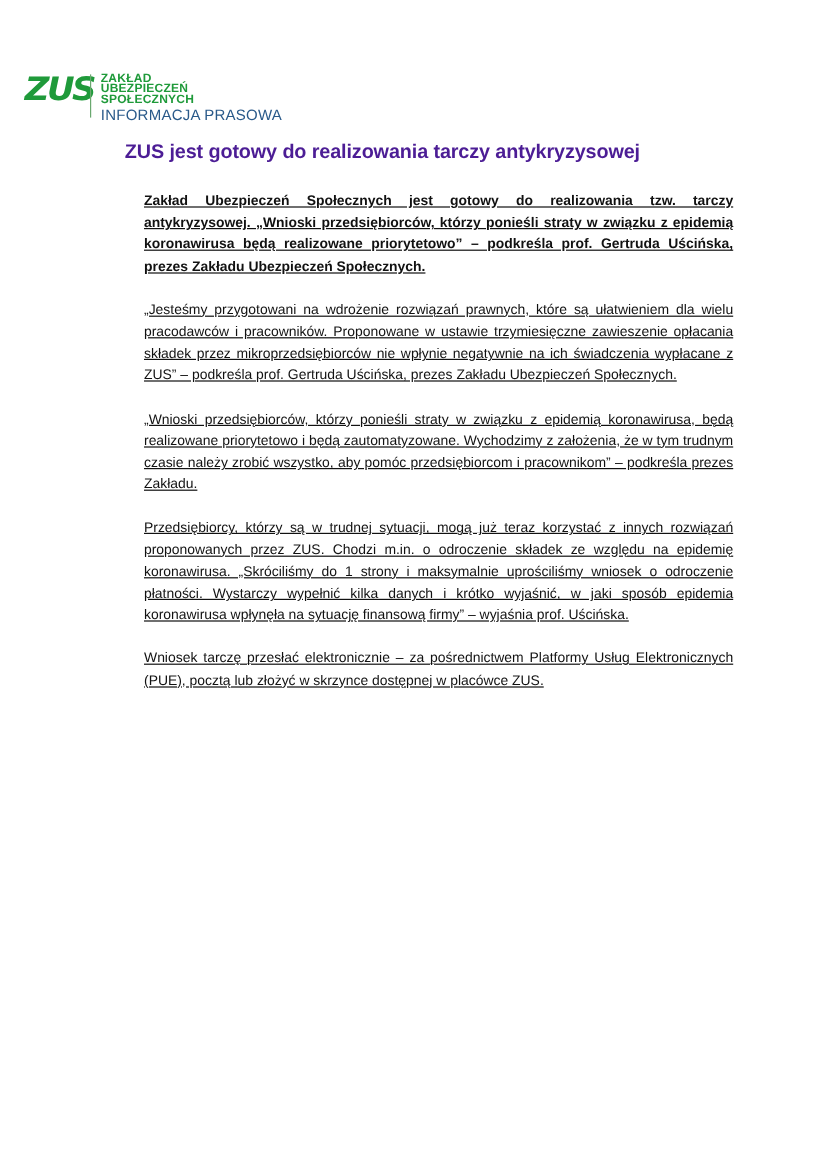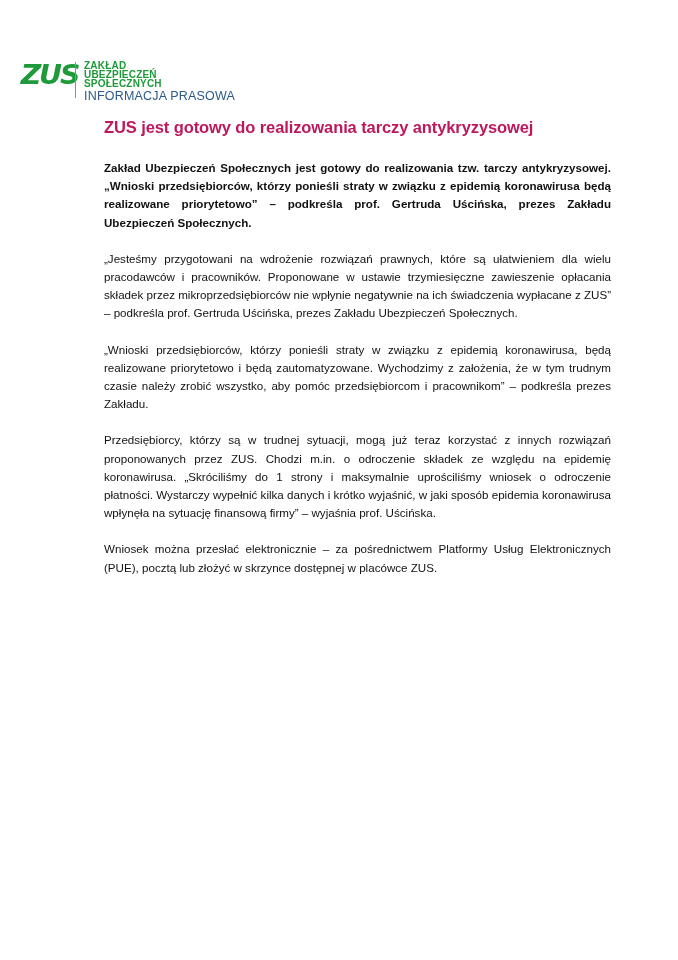--- a/index.html
+++ b/index.html
@@ -10,7 +10,7 @@
   .logo-text { position: absolute; left: 62px; top: 3px; font-size: 10px; line-height: 9px; color: #1f9a3a; letter-spacing: 0.2px; font-weight: bold; }
   .info-title { position: absolute; left: 62px; top: 31px; font-size: 12.5px; color: #2a5a8a; letter-spacing: 0.2px; }
   .doc { position: absolute; left: 104px; top: 118px; width: 507px; }
-  .doc h1 { font-size: 16.5px; font-weight: bold; margin: 0 0 22px 0; color: #be185d; letter-spacing: -0.1px; }
+  .doc h1 { font-size: 16.5px; font-weight: bold; margin: 0 0 22px 0; color: #4c1d95; letter-spacing: -0.1px; }
   .doc p { font-size: 11.6px; line-height: 18.2px; margin: 0 0 18px 0; text-align: justify; }
   .doc p.lead { font-weight: bold; }
 </style>

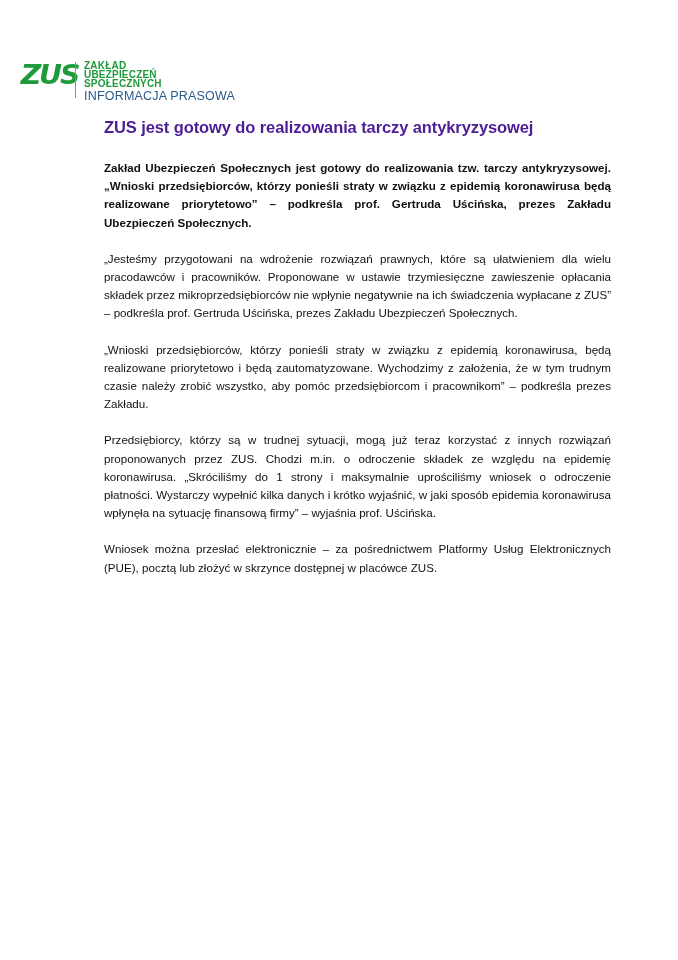--- a/index.html
+++ b/index.html
@@ -11,7 +11,7 @@
   .info-title { position: absolute; left: 62px; top: 31px; font-size: 12.5px; color: #2a5a8a; letter-spacing: 0.2px; }
   .doc { position: absolute; left: 104px; top: 118px; width: 507px; }
   .doc h1 { font-size: 16.5px; font-weight: bold; margin: 0 0 22px 0; color: #4c1d95; letter-spacing: -0.1px; }
-  .doc p { font-size: 11.6px; line-height: 18.2px; margin: 0 0 18px 0; text-align: justify; }
+  .doc p { font-size: 11.6px; line-height: 18.2px; margin: 0 0 18px 16px; text-align: justify; text-decoration: underline; }
   .doc p.lead { font-weight: bold; }
 </style>
 </head>

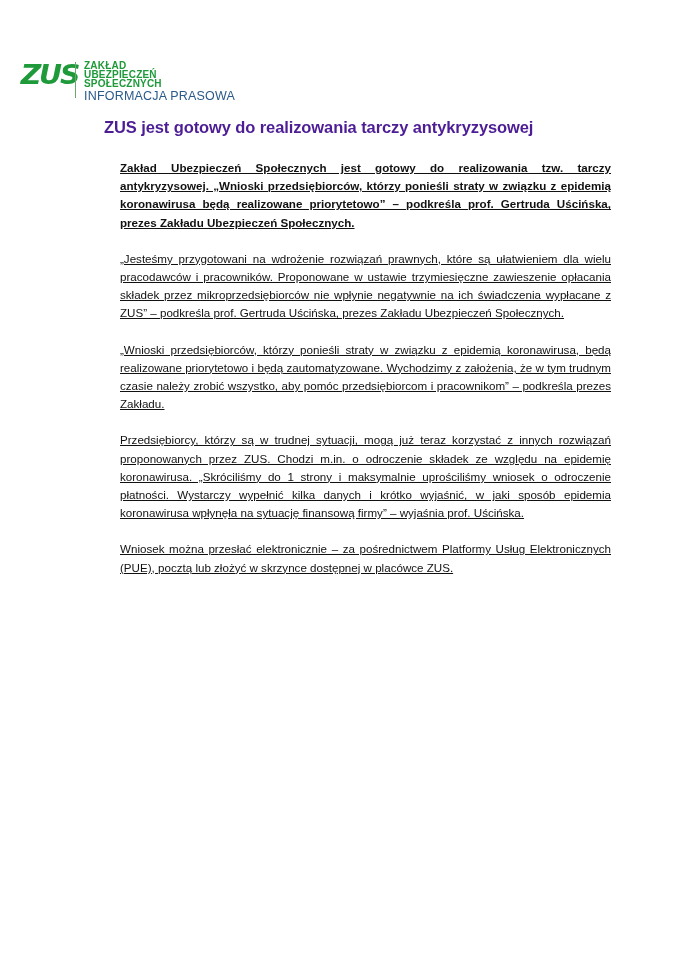--- a/index.html
+++ b/index.html
@@ -34,7 +34,7 @@
   <p>„Jesteśmy przygotowani na wdrożenie rozwiązań prawnych, które są ułatwieniem dla wielu pracodawców i pracowników. Proponowane w ustawie trzymiesięczne zawieszenie opłacania składek przez mikroprzedsiębiorców nie wpłynie negatywnie na ich świadczenia wypłacane z ZUS” – podkreśla prof. Gertruda Uścińska, prezes Zakładu Ubezpieczeń Społecznych.</p>
   <p>„Wnioski przedsiębiorców, którzy ponieśli straty w związku z epidemią koronawirusa, będą realizowane priorytetowo i będą zautomatyzowane. Wychodzimy z założenia, że w tym trudnym czasie należy zrobić wszystko, aby pomóc przedsiębiorcom i pracownikom” – podkreśla prezes Zakładu.</p>
   <p>Przedsiębiorcy, którzy są w trudnej sytuacji, mogą już teraz korzystać z innych rozwiązań proponowanych przez ZUS. Chodzi m.in. o odroczenie składek ze względu na epidemię koronawirusa. „Skróciliśmy do 1 strony i maksymalnie uprościliśmy wniosek o odroczenie płatności. Wystarczy wypełnić kilka danych i krótko wyjaśnić, w jaki sposób epidemia koronawirusa wpłynęła na sytuację finansową firmy” – wyjaśnia prof. Uścińska.</p>
-  <p>Wniosek można przesłać elektronicznie – za pośrednictwem Platformy Usług Elektronicznych (PUE), pocztą lub złożyć w skrzynce dostępnej w placówce ZUS.</p>
+  <p>Wniosek tarczę przesłać elektronicznie – za pośrednictwem Platformy Usług Elektronicznych (PUE), pocztą lub złożyć w skrzynce dostępnej w placówce ZUS.</p>
 </div>
 
 </body></html>

